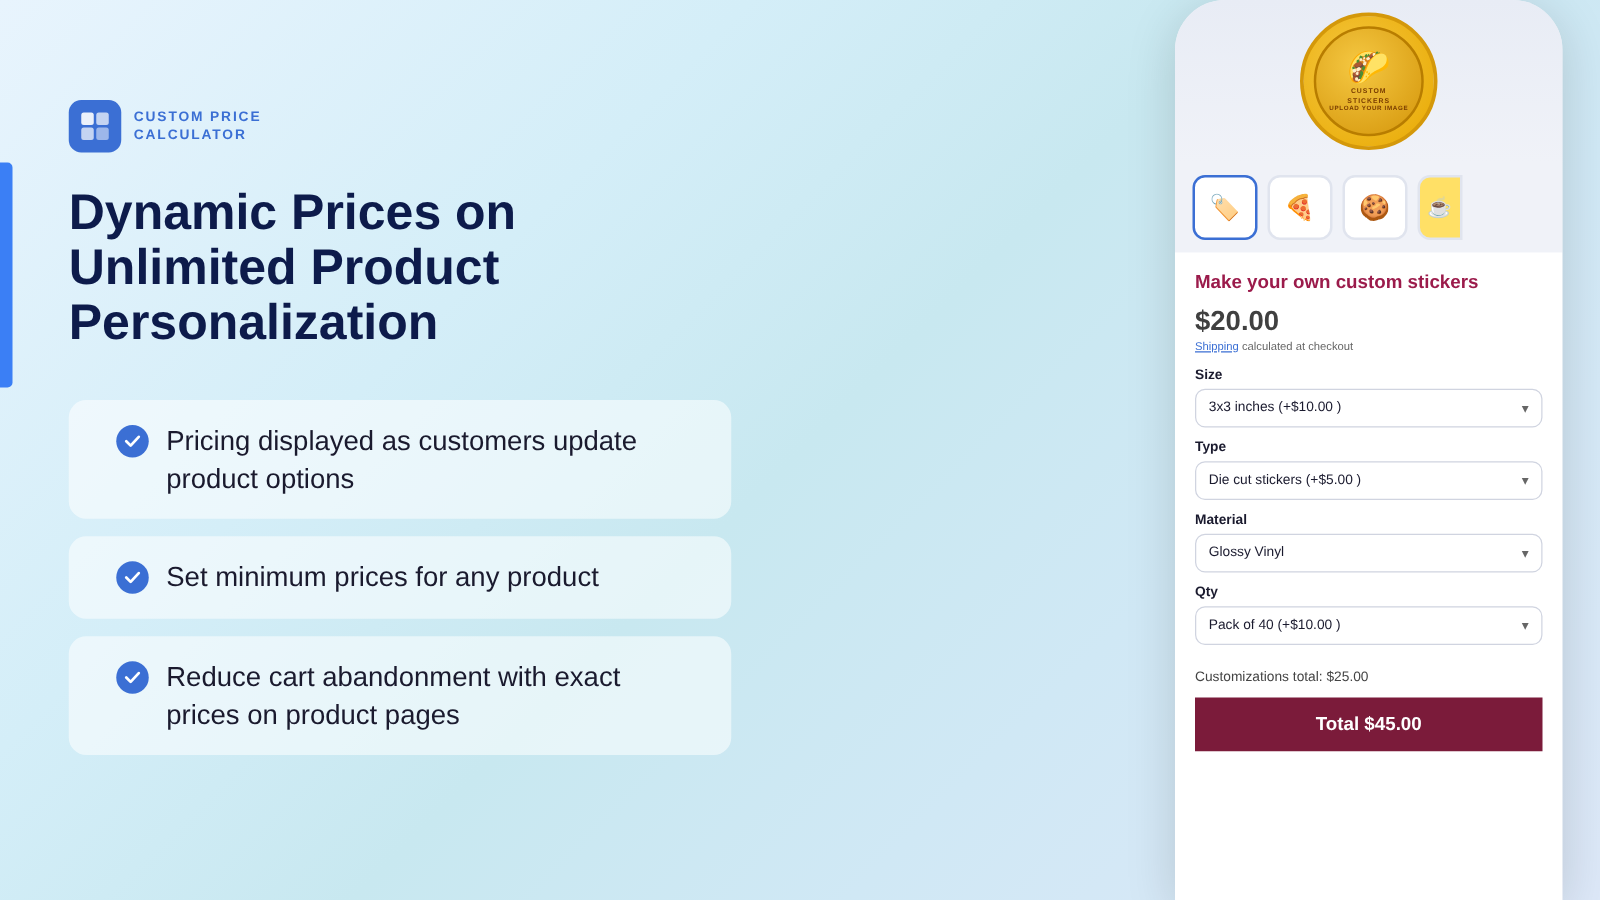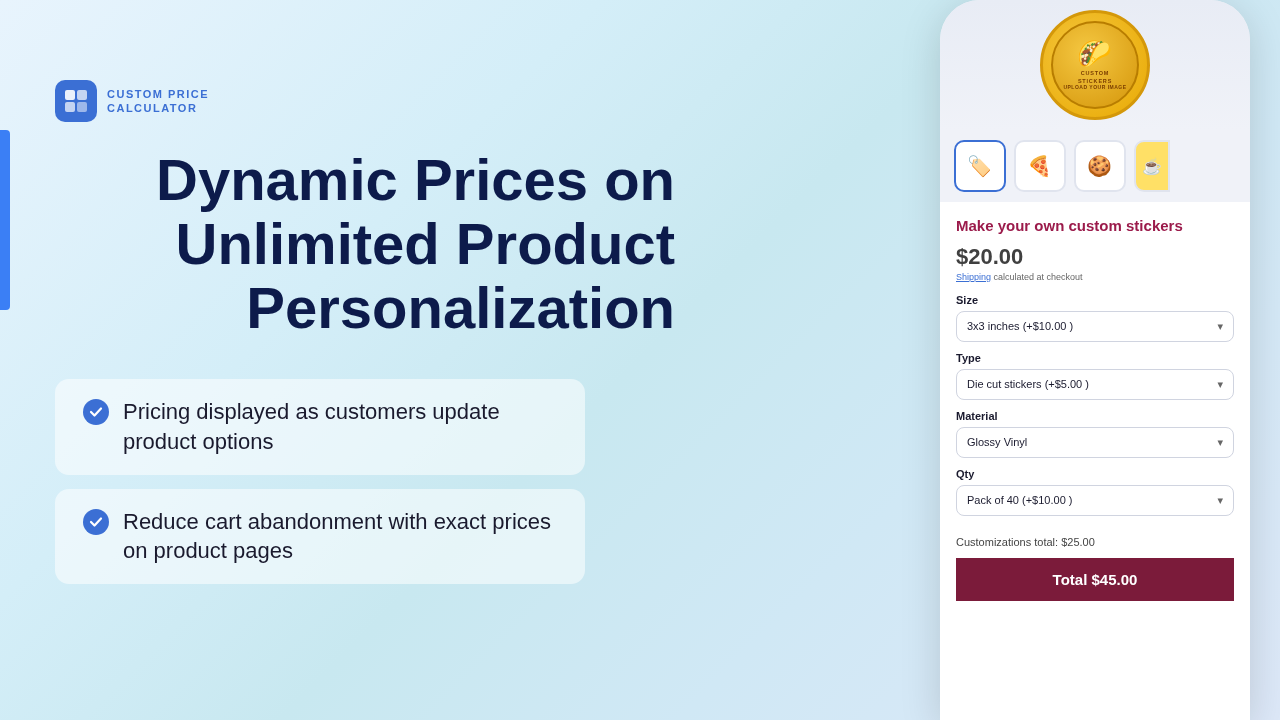--- a/index.html
+++ b/index.html
@@ -63,12 +63,11 @@
     }
 
     .main-heading {
-      font-size: 58px;
+      font-size: 40px;
       font-weight: 800;
       color: #0d1b4b;
       line-height: 1.1;
       margin-bottom: 40px;
-      text-align: right;
     }
 
     .features-list {

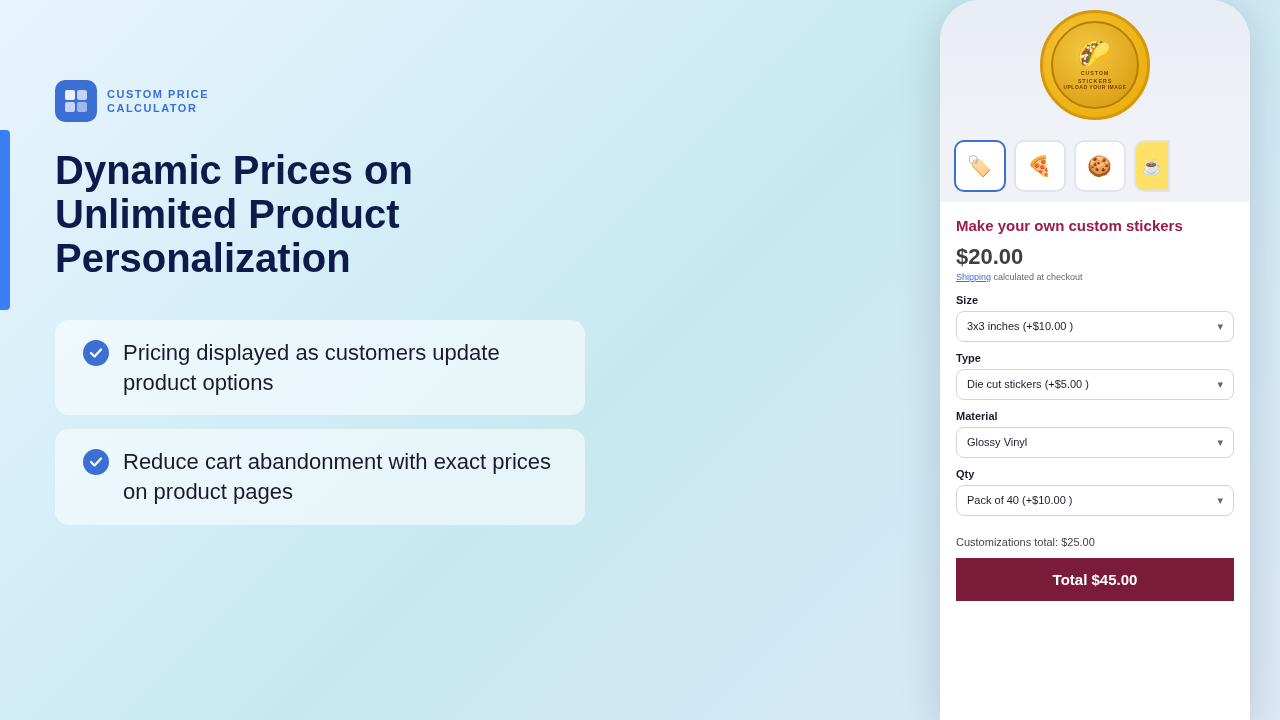--- a/index.html
+++ b/index.html
@@ -79,7 +79,7 @@
     .feature-item {
       background: rgba(255,255,255,0.55);
       border-radius: 14px;
-      padding: 18px 28px;
+      padding: 18px 38px;
       display: flex;
       align-items: flex-start;
       gap: 14px;

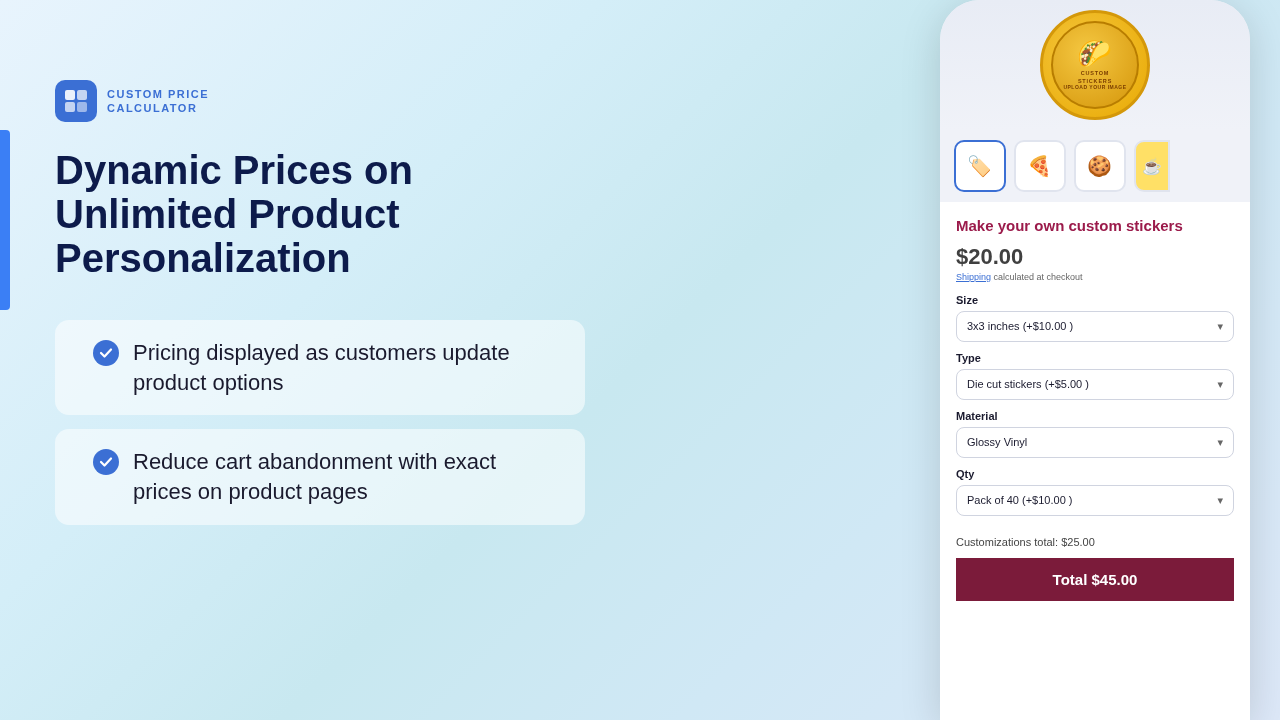--- a/index.html
+++ b/index.html
@@ -340,6 +340,14 @@
       <span class="feature-text">Pricing displayed as customers update product options</span>
     </div>
 
+    <div class="feature-item">
+      <div class="feature-check">
+        <svg viewBox="0 0 14 14" fill="none">
+          <polyline points="2,7 5.5,10.5 12,3.5" stroke="white" stroke-width="2.2" stroke-linecap="round" stroke-linejoin="round"></polyline>
+        </svg>
+      </div>
+      <span class="feature-text">Set minimum prices for any product</span>
+    </div>
 
     <div class="feature-item">
       <div class="feature-check">

